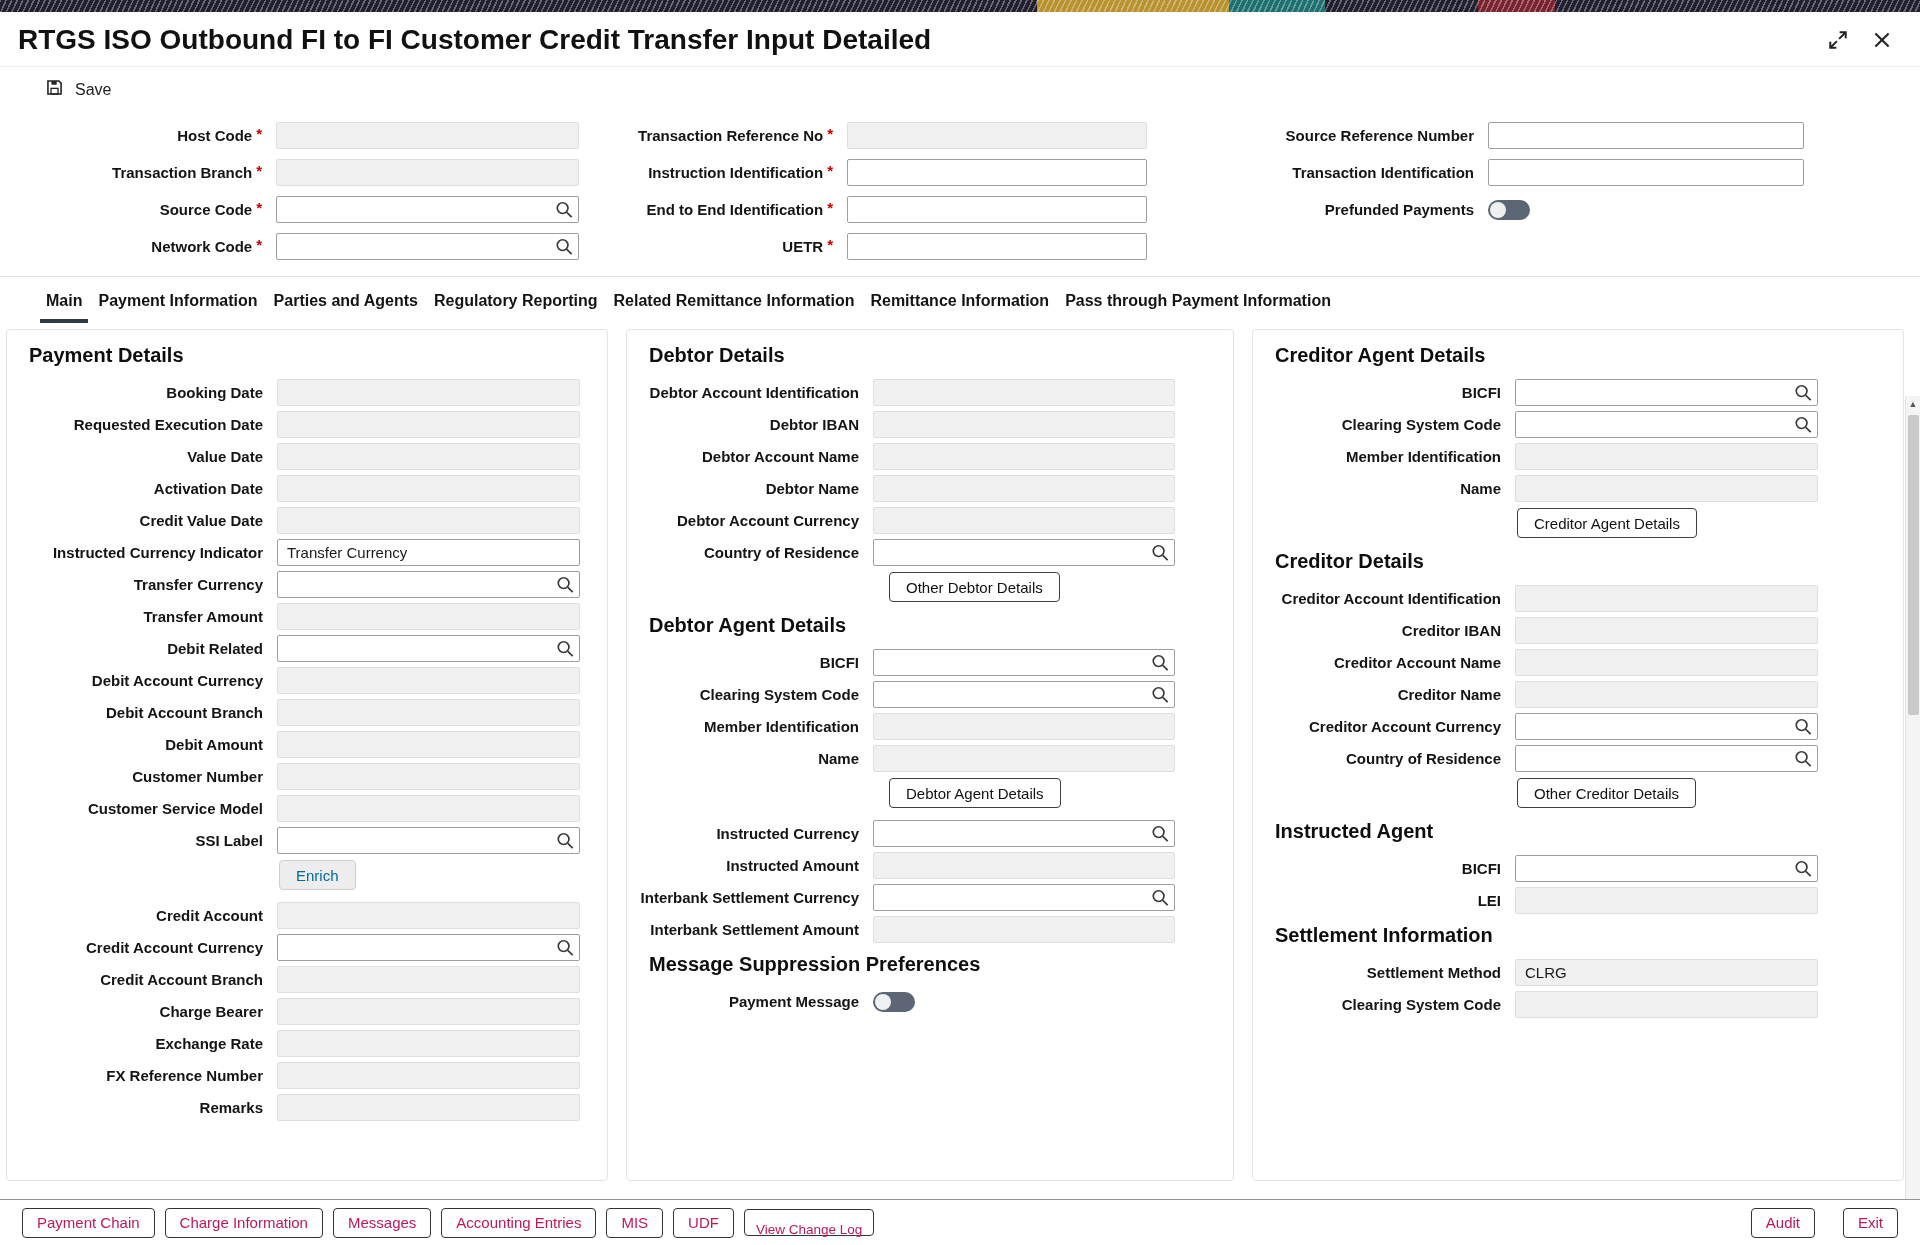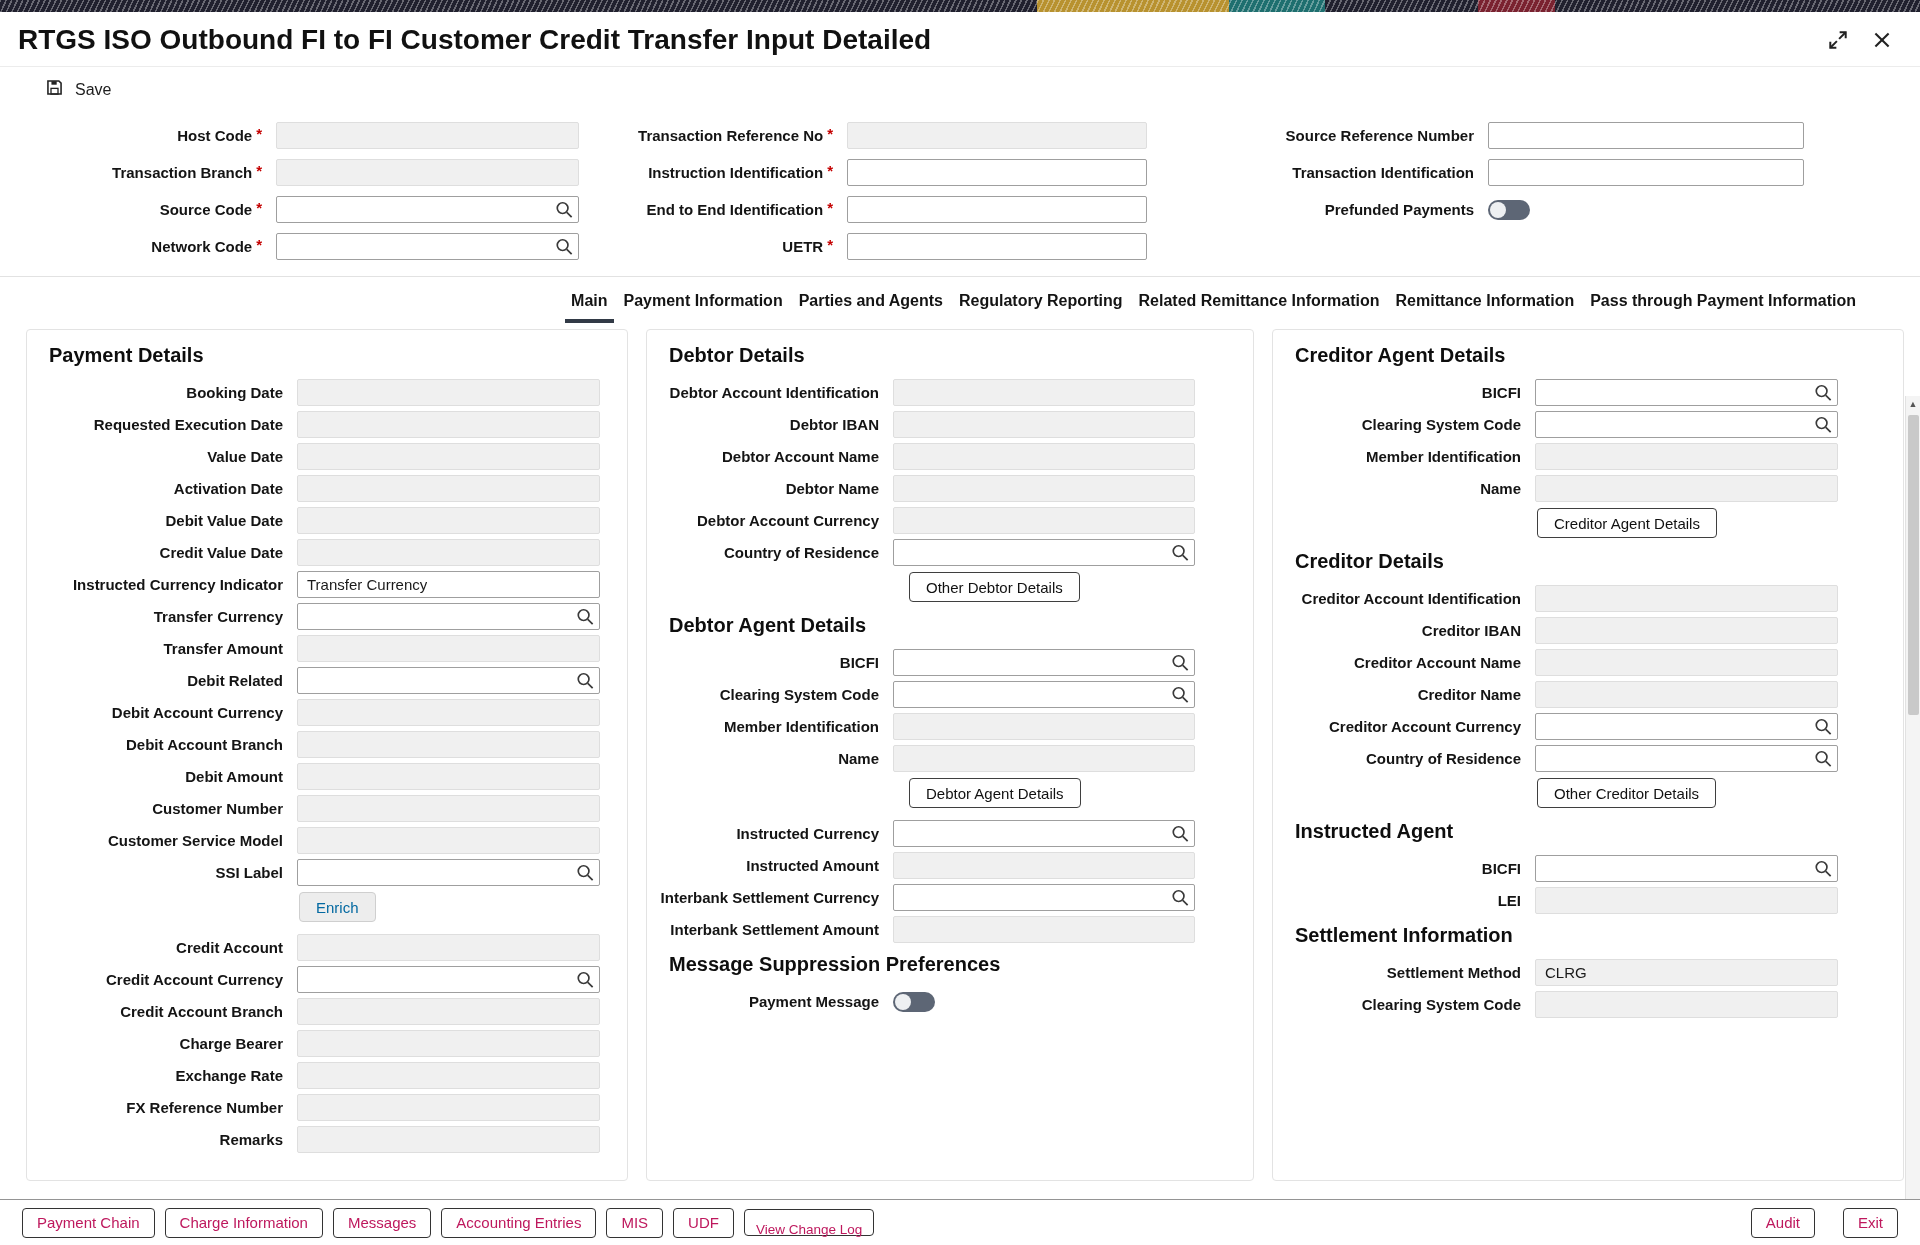--- a/index.html
+++ b/index.html
@@ -51,7 +51,7 @@
   .toggle .knob{position:absolute;left:2px;top:2px;width:16px;height:16px;border-radius:50%;background:#eef0f2}
 
   
-  .tabs{display:flex;justify-content:flex-end;align-items:flex-end;padding:8px 56px 0 38px;height:46px}
+  .tabs{display:flex;justify-content:flex-start;align-items:flex-end;padding:8px 56px 0 38px;height:46px}
   .tab{font-size:16px;font-weight:700;color:#141414;padding:6px 8px 13px;white-space:nowrap;cursor:pointer;position:relative}
   .tab.active::after{content:"";position:absolute;left:2px;right:2px;bottom:0;height:4px;background:#323a46}
 

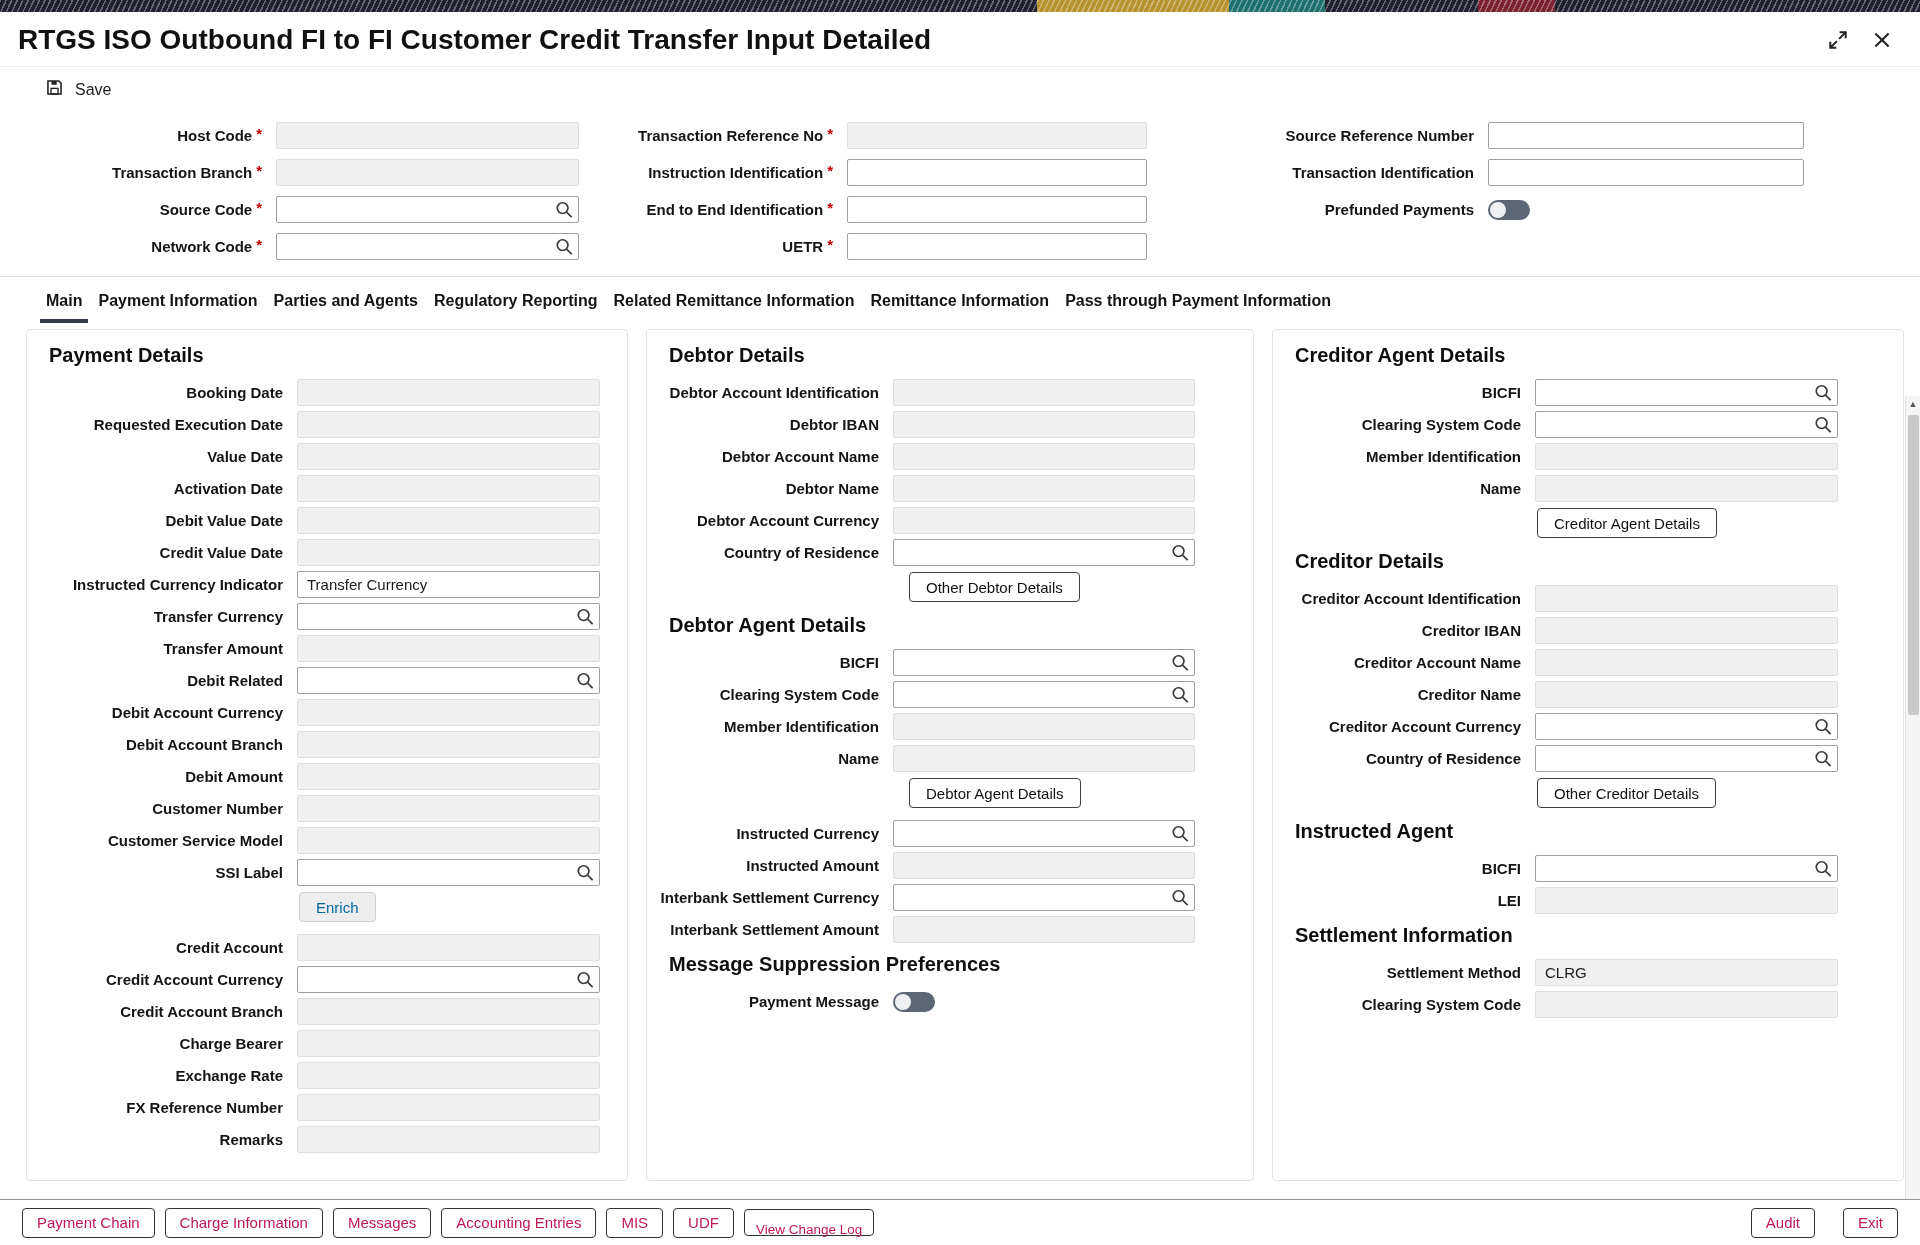--- a/index.html
+++ b/index.html
@@ -56,7 +56,7 @@
   .tab.active::after{content:"";position:absolute;left:2px;right:2px;bottom:0;height:4px;background:#323a46}
 
   
-  .content{display:flex;gap:18px;margin:6px 16px 0 26px;height:852px}
+  .content{display:flex;gap:18px;margin:6px 16px 0 6px;height:852px}
   .panel{border:1px solid #e3e3e3;border-radius:4px;background:#fff;padding:12px 0 0;overflow:hidden}
   #panel1{width:602px}
   #panel2{width:608px}

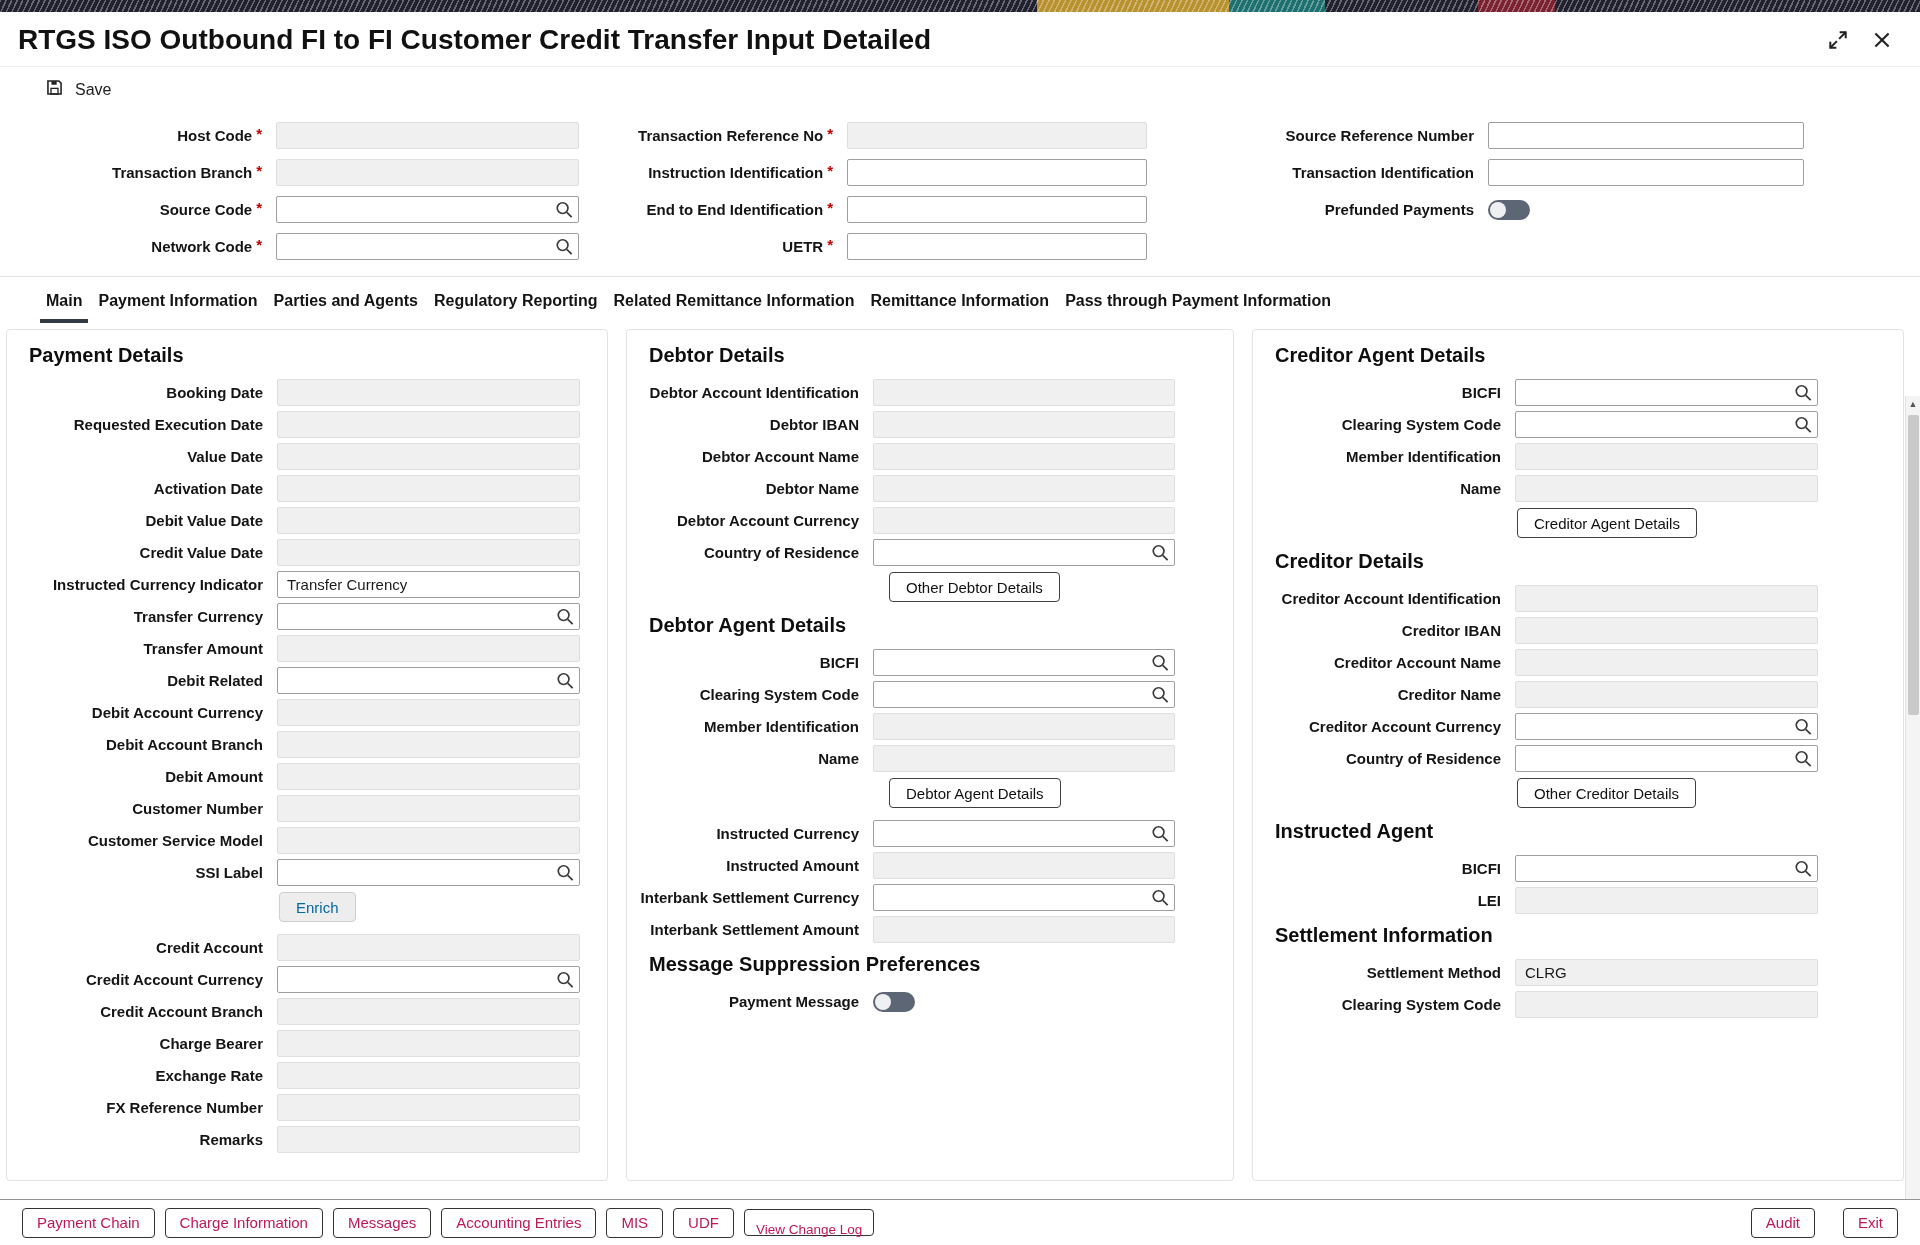--- a/index.html
+++ b/index.html
@@ -265,12 +265,6 @@
       </div>
       <div class="frow">
         <label class="flabel">
-          <span>Debit Value Date</span>
-        </label>
-        <div class="input disabled"></div>
-      </div>
-      <div class="frow">
-        <label class="flabel">
           <span>Credit Value Date</span>
         </label>
         <div class="input disabled"></div>

